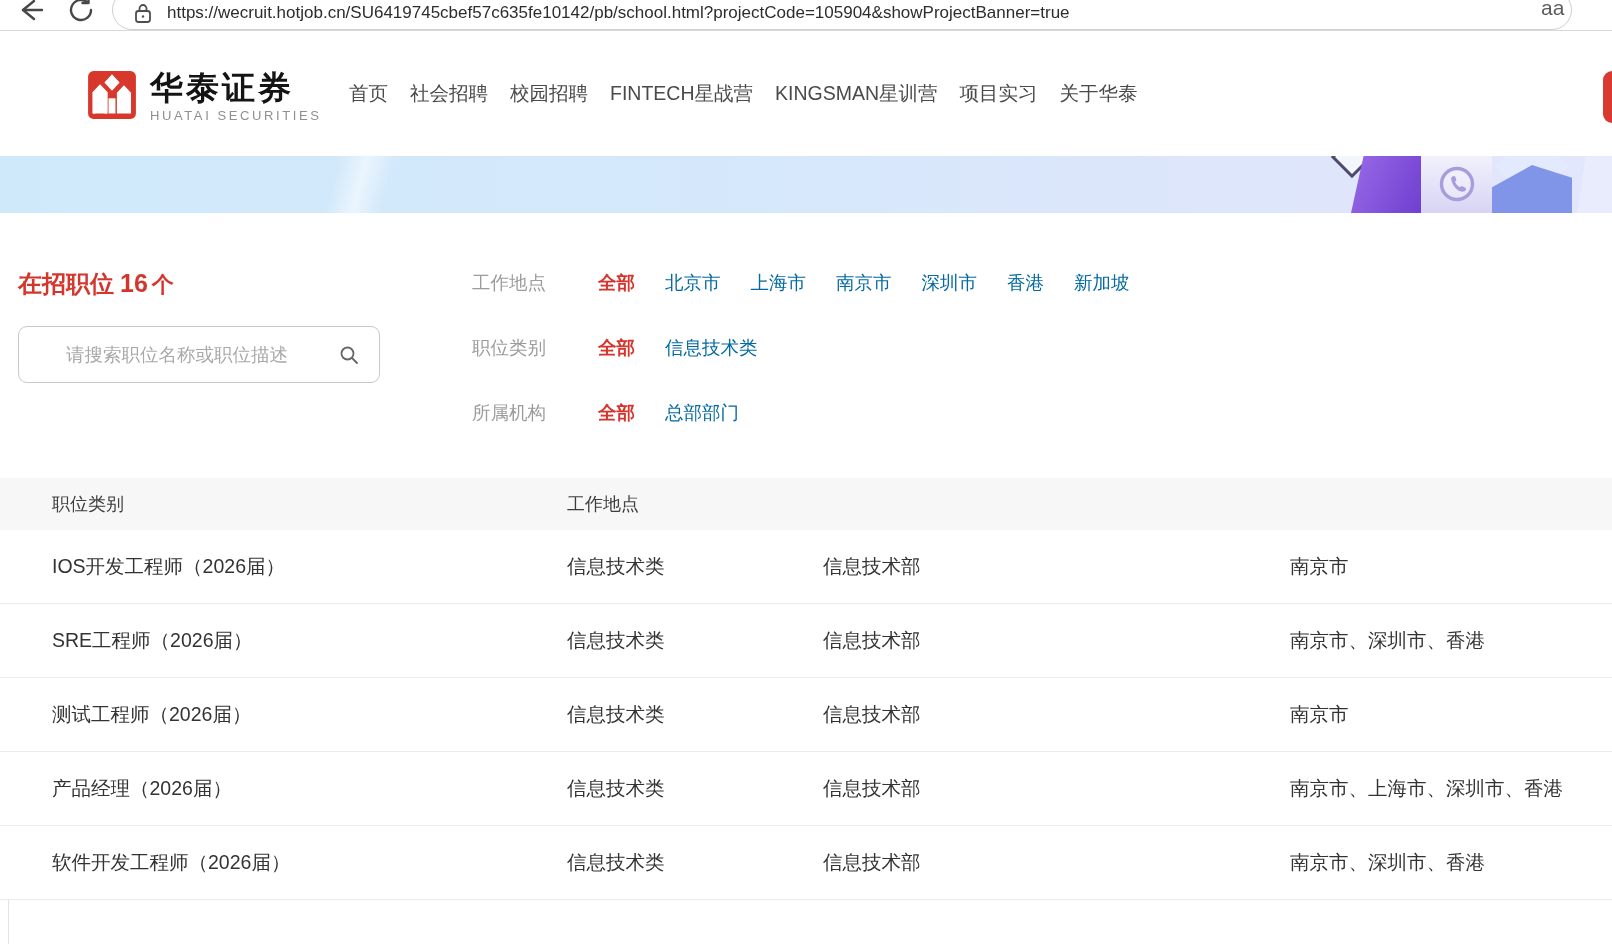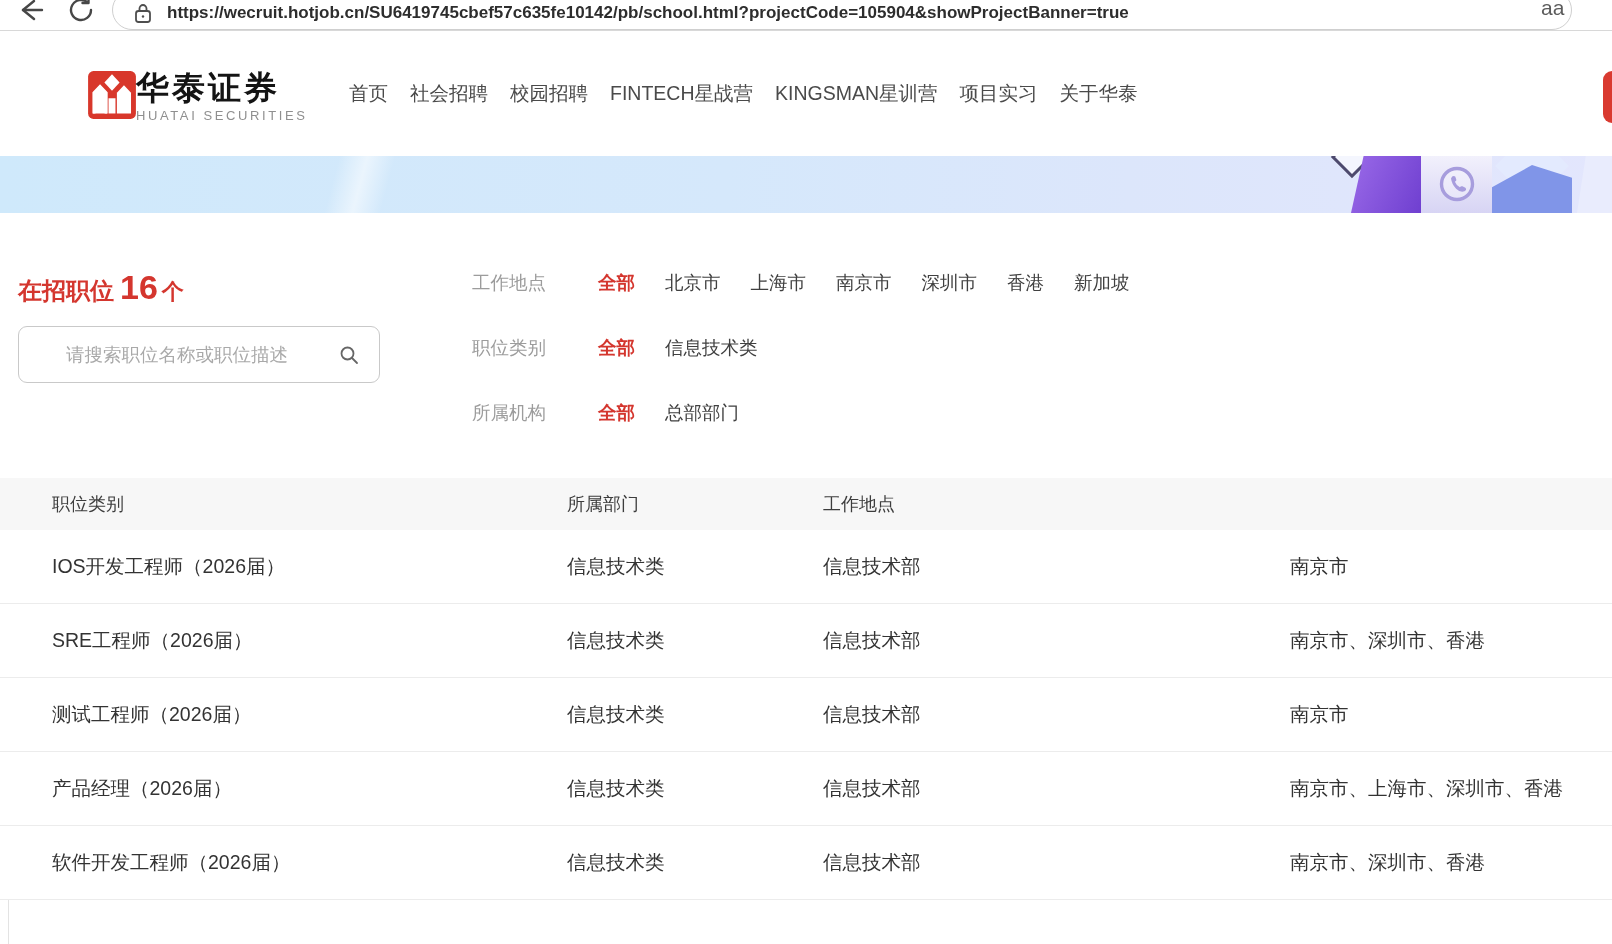--- a/index.html
+++ b/index.html
@@ -20,7 +20,7 @@
   .lock svg { width:100%; height:100%; }
   .url-text { position:absolute; left:167px; top:0px; width:1180px; height:28px;
               line-height:26px; font-size:17px; color:#2d2d2d; white-space:nowrap;
-              overflow:hidden;font-weight:bold; }
+              overflow:hidden; }
   .zoom-hint { position:absolute; left:1541px; top:-4px; font-size:21px; color:#5c5c5c; }
 
   

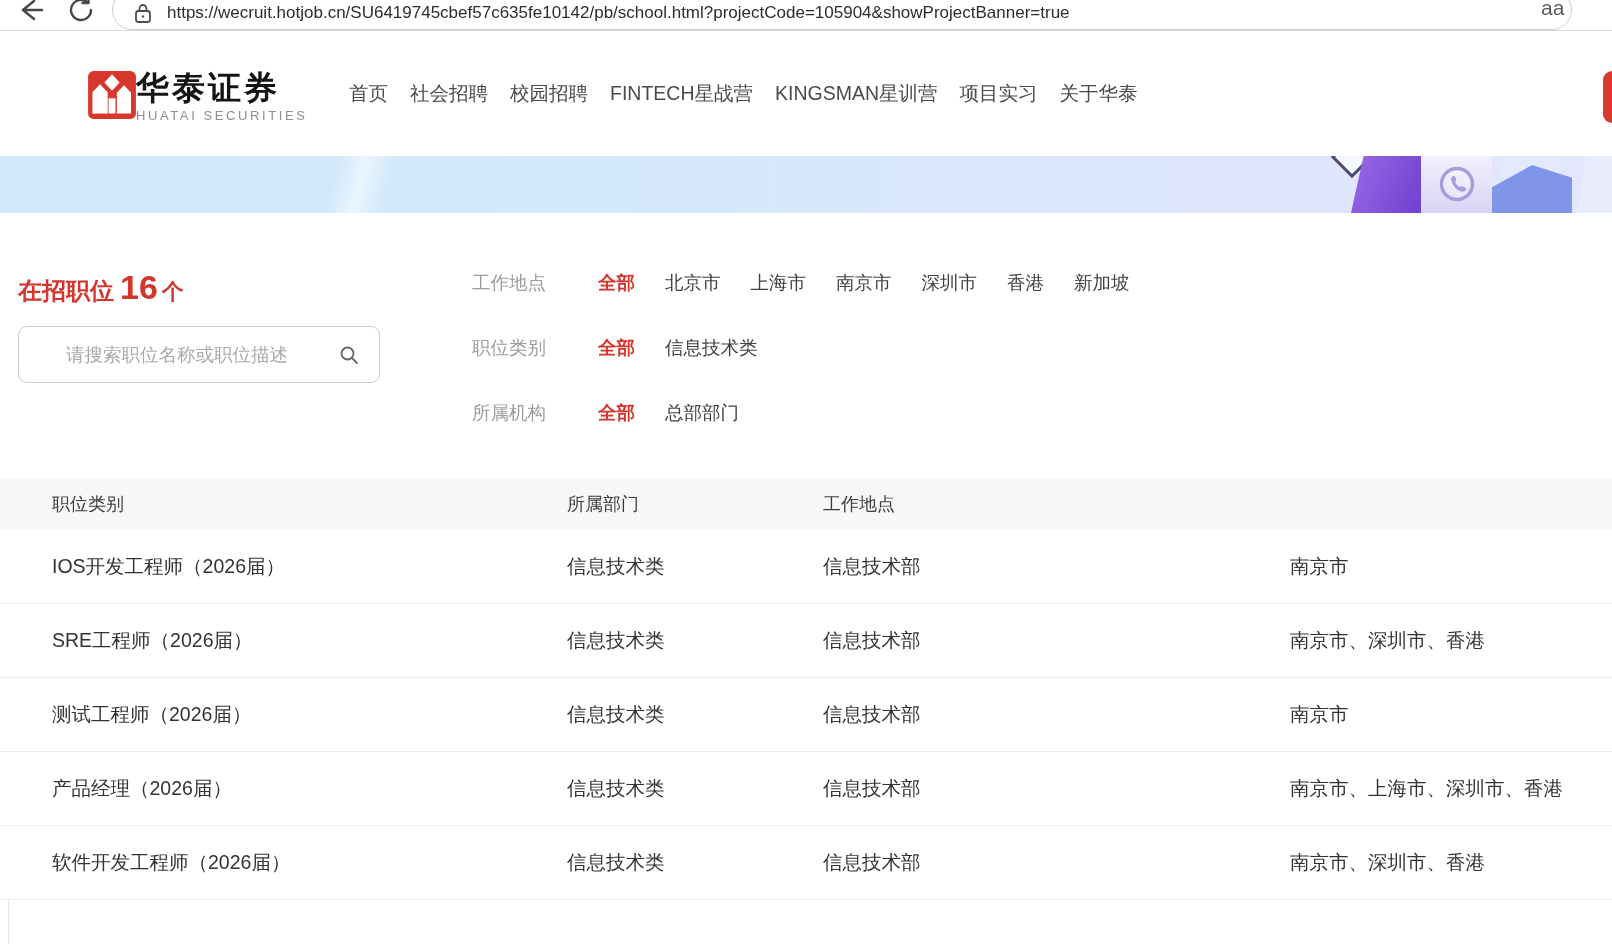--- a/index.html
+++ b/index.html
@@ -31,7 +31,7 @@
   .site-header { position:absolute; left:0; top:0; width:1612px; height:125px; background:#fff; }
   .logo-wrap { position:absolute; left:88px; top:38px; display:flex; align-items:flex-start; }
   .logo-mark { width:48px; height:50px; }
-  .logo-texts { }
+  .logo-texts { margin-left:14px; }
   .logo-cn { font-size:33px; font-weight:700; color:#141414; letter-spacing:3px; line-height:36px; }
   .logo-en { font-size:13px; color:#8f8f8f; letter-spacing:2.6px; margin-top:2px;text-align:right; }
   .main-nav { position:absolute; left:349px; top:48px; display:flex; gap:22px;text-align:center; }

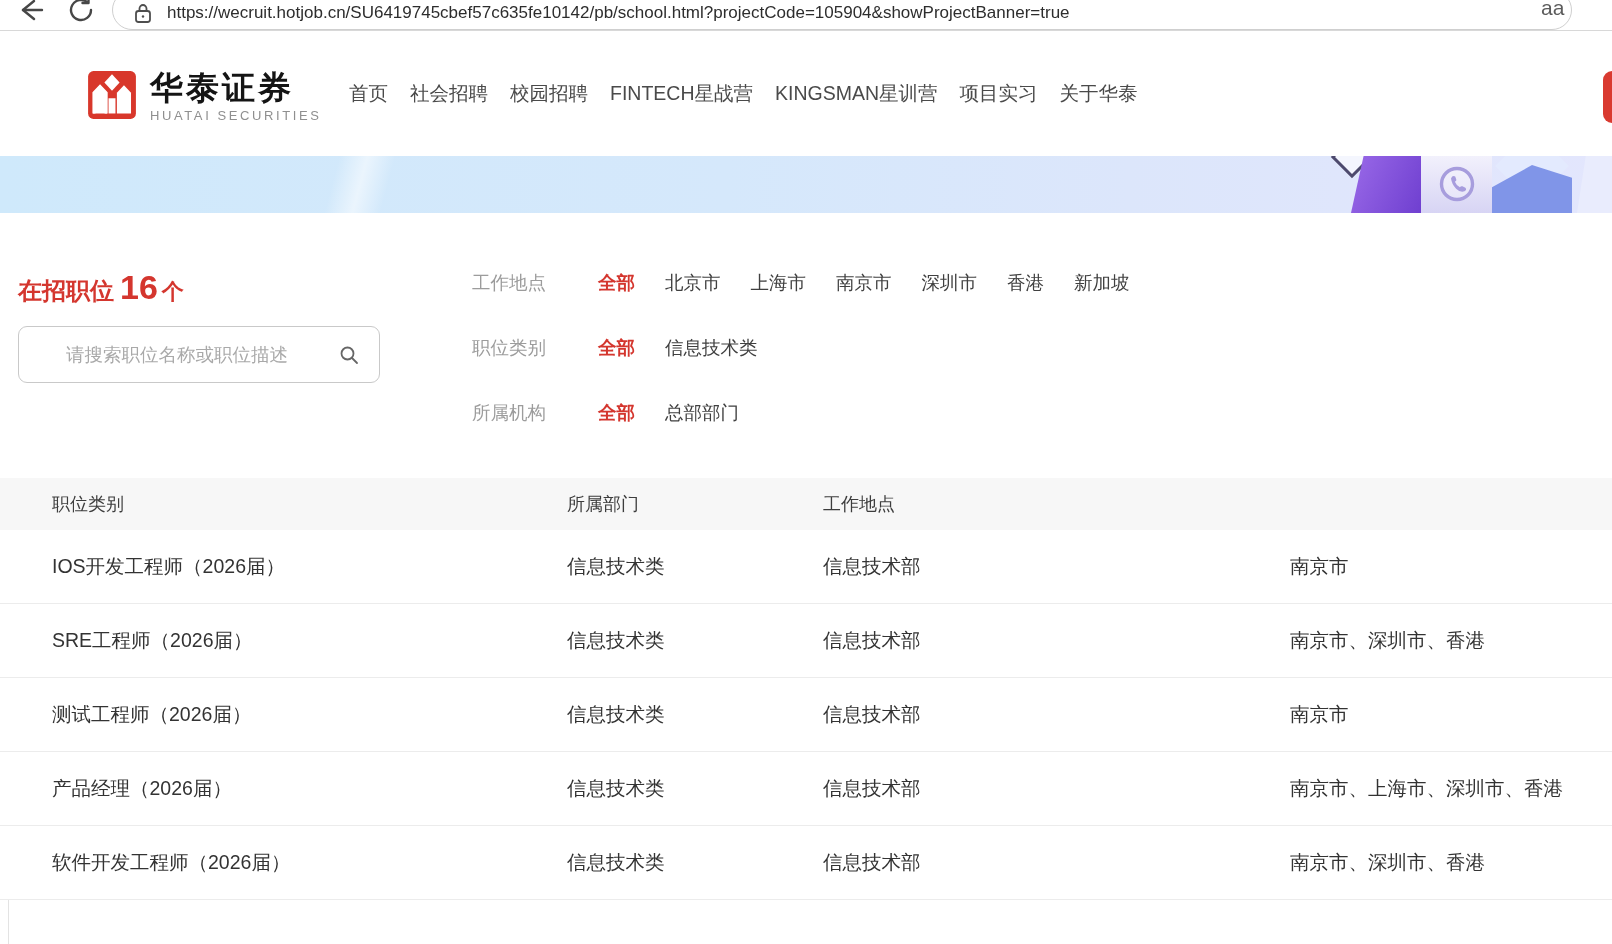--- a/index.html
+++ b/index.html
@@ -63,7 +63,7 @@
   .content { position:absolute; left:0; top:181px; width:1612px; height:265px; background:#fff; }
   .job-count { position:absolute; left:18px; top:55px; color:#d4362e; white-space:nowrap; }
   .job-count .pre { font-size:24px; font-weight:700; }
-  .job-count .num { font-size:34px; font-weight:700; margin-left:6px; }
+  .job-count .num { font-size:25px; font-weight:700; margin-left:6px; }
   .job-count .suf { font-size:22px; font-weight:700; margin-left:4px; }
   .search-box { position:absolute; left:18px; top:113px; width:362px; height:57px;
                 border:1px solid #c9c9c9; border-radius:9px; background:#fff; }

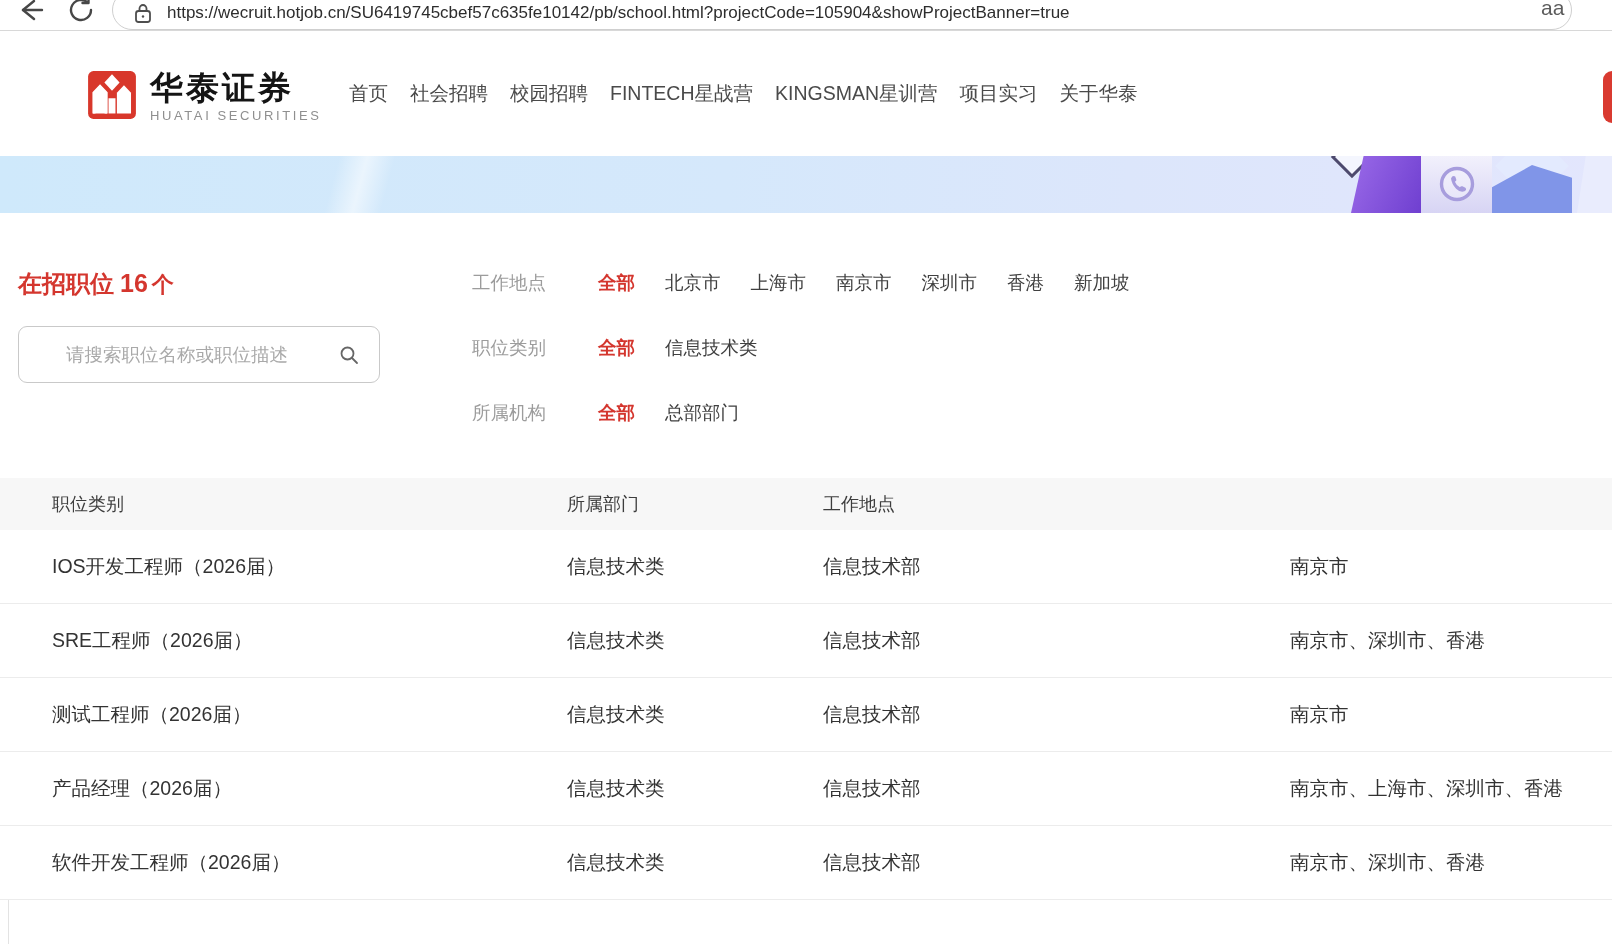--- a/index.html
+++ b/index.html
@@ -78,7 +78,7 @@
   .filter-row { display:flex; align-items:flex-start; margin-bottom:40px; }
   .filter-label { width:126px; flex:none; font-size:18.5px; color:#9c9c9c; }
   .filter-opts { display:flex; gap:30px; }
-  .filter-opt { font-size:18.5px; color:#404040; cursor:pointer; white-space:nowrap; }
+  .filter-opt { font-size:18.5px; color:#0369a1; cursor:pointer; white-space:nowrap; }
   .filter-opt.selected { color:#d4362e; font-weight:700; }
 
   

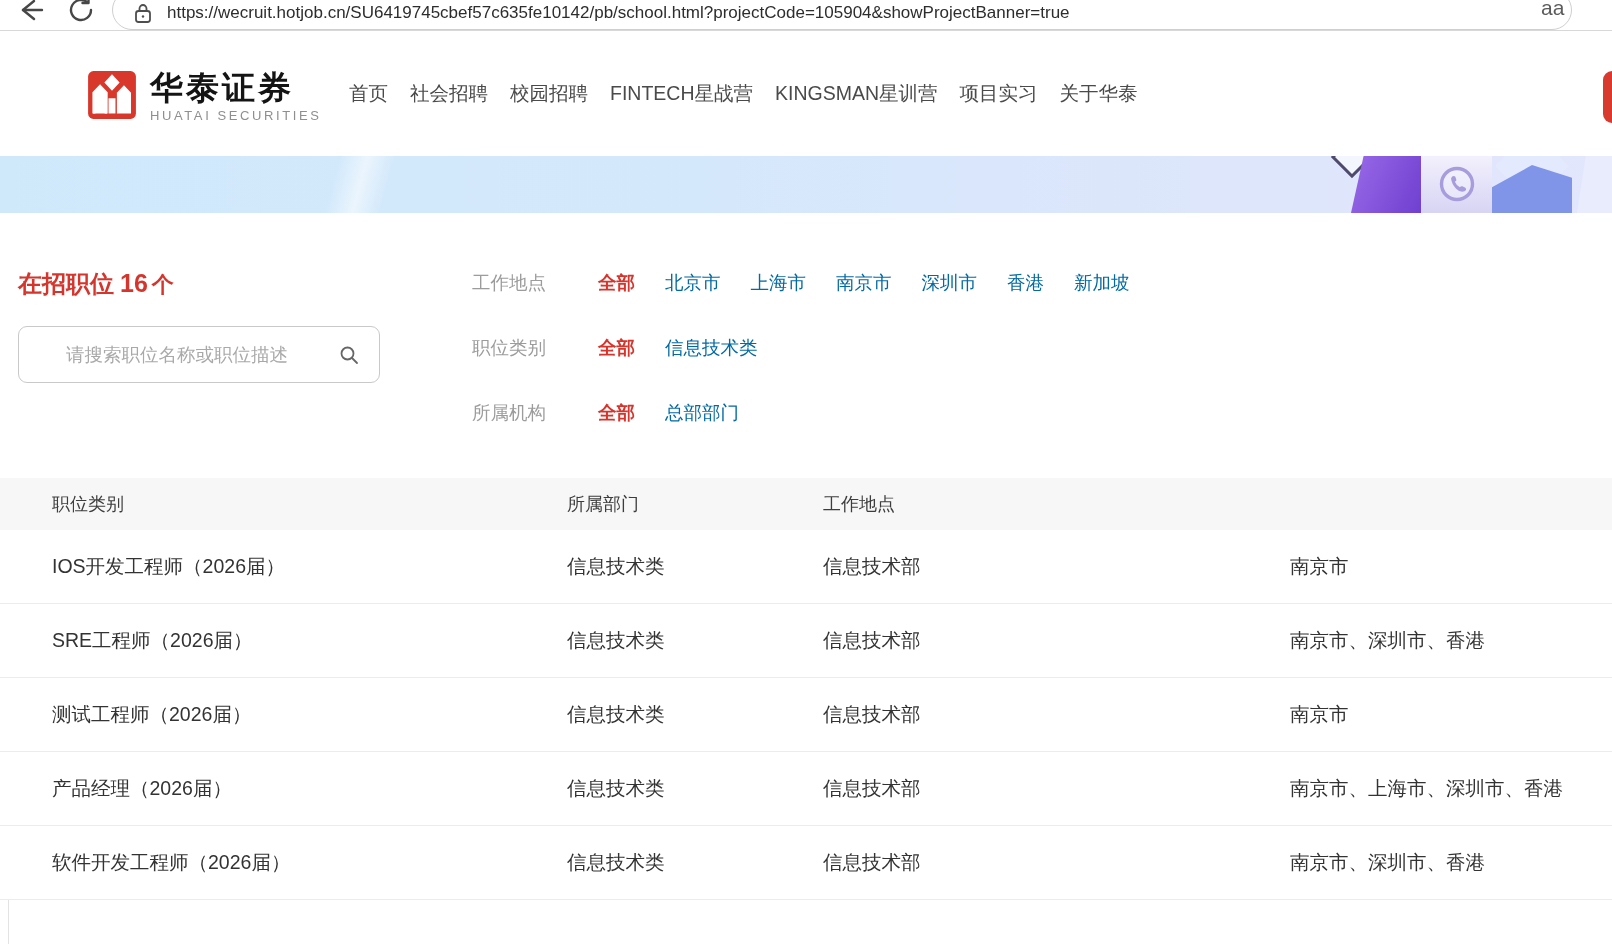--- a/index.html
+++ b/index.html
@@ -211,7 +211,6 @@
     <div class="job-table" id="job-table">
         <div class="t-row t-head">
           <div class="t-cell">职位类别</div>
-          <div class="t-cell">所属部门</div>
           <div class="t-cell">工作地点</div>
         </div>
         <div class="t-row t-body-row">

